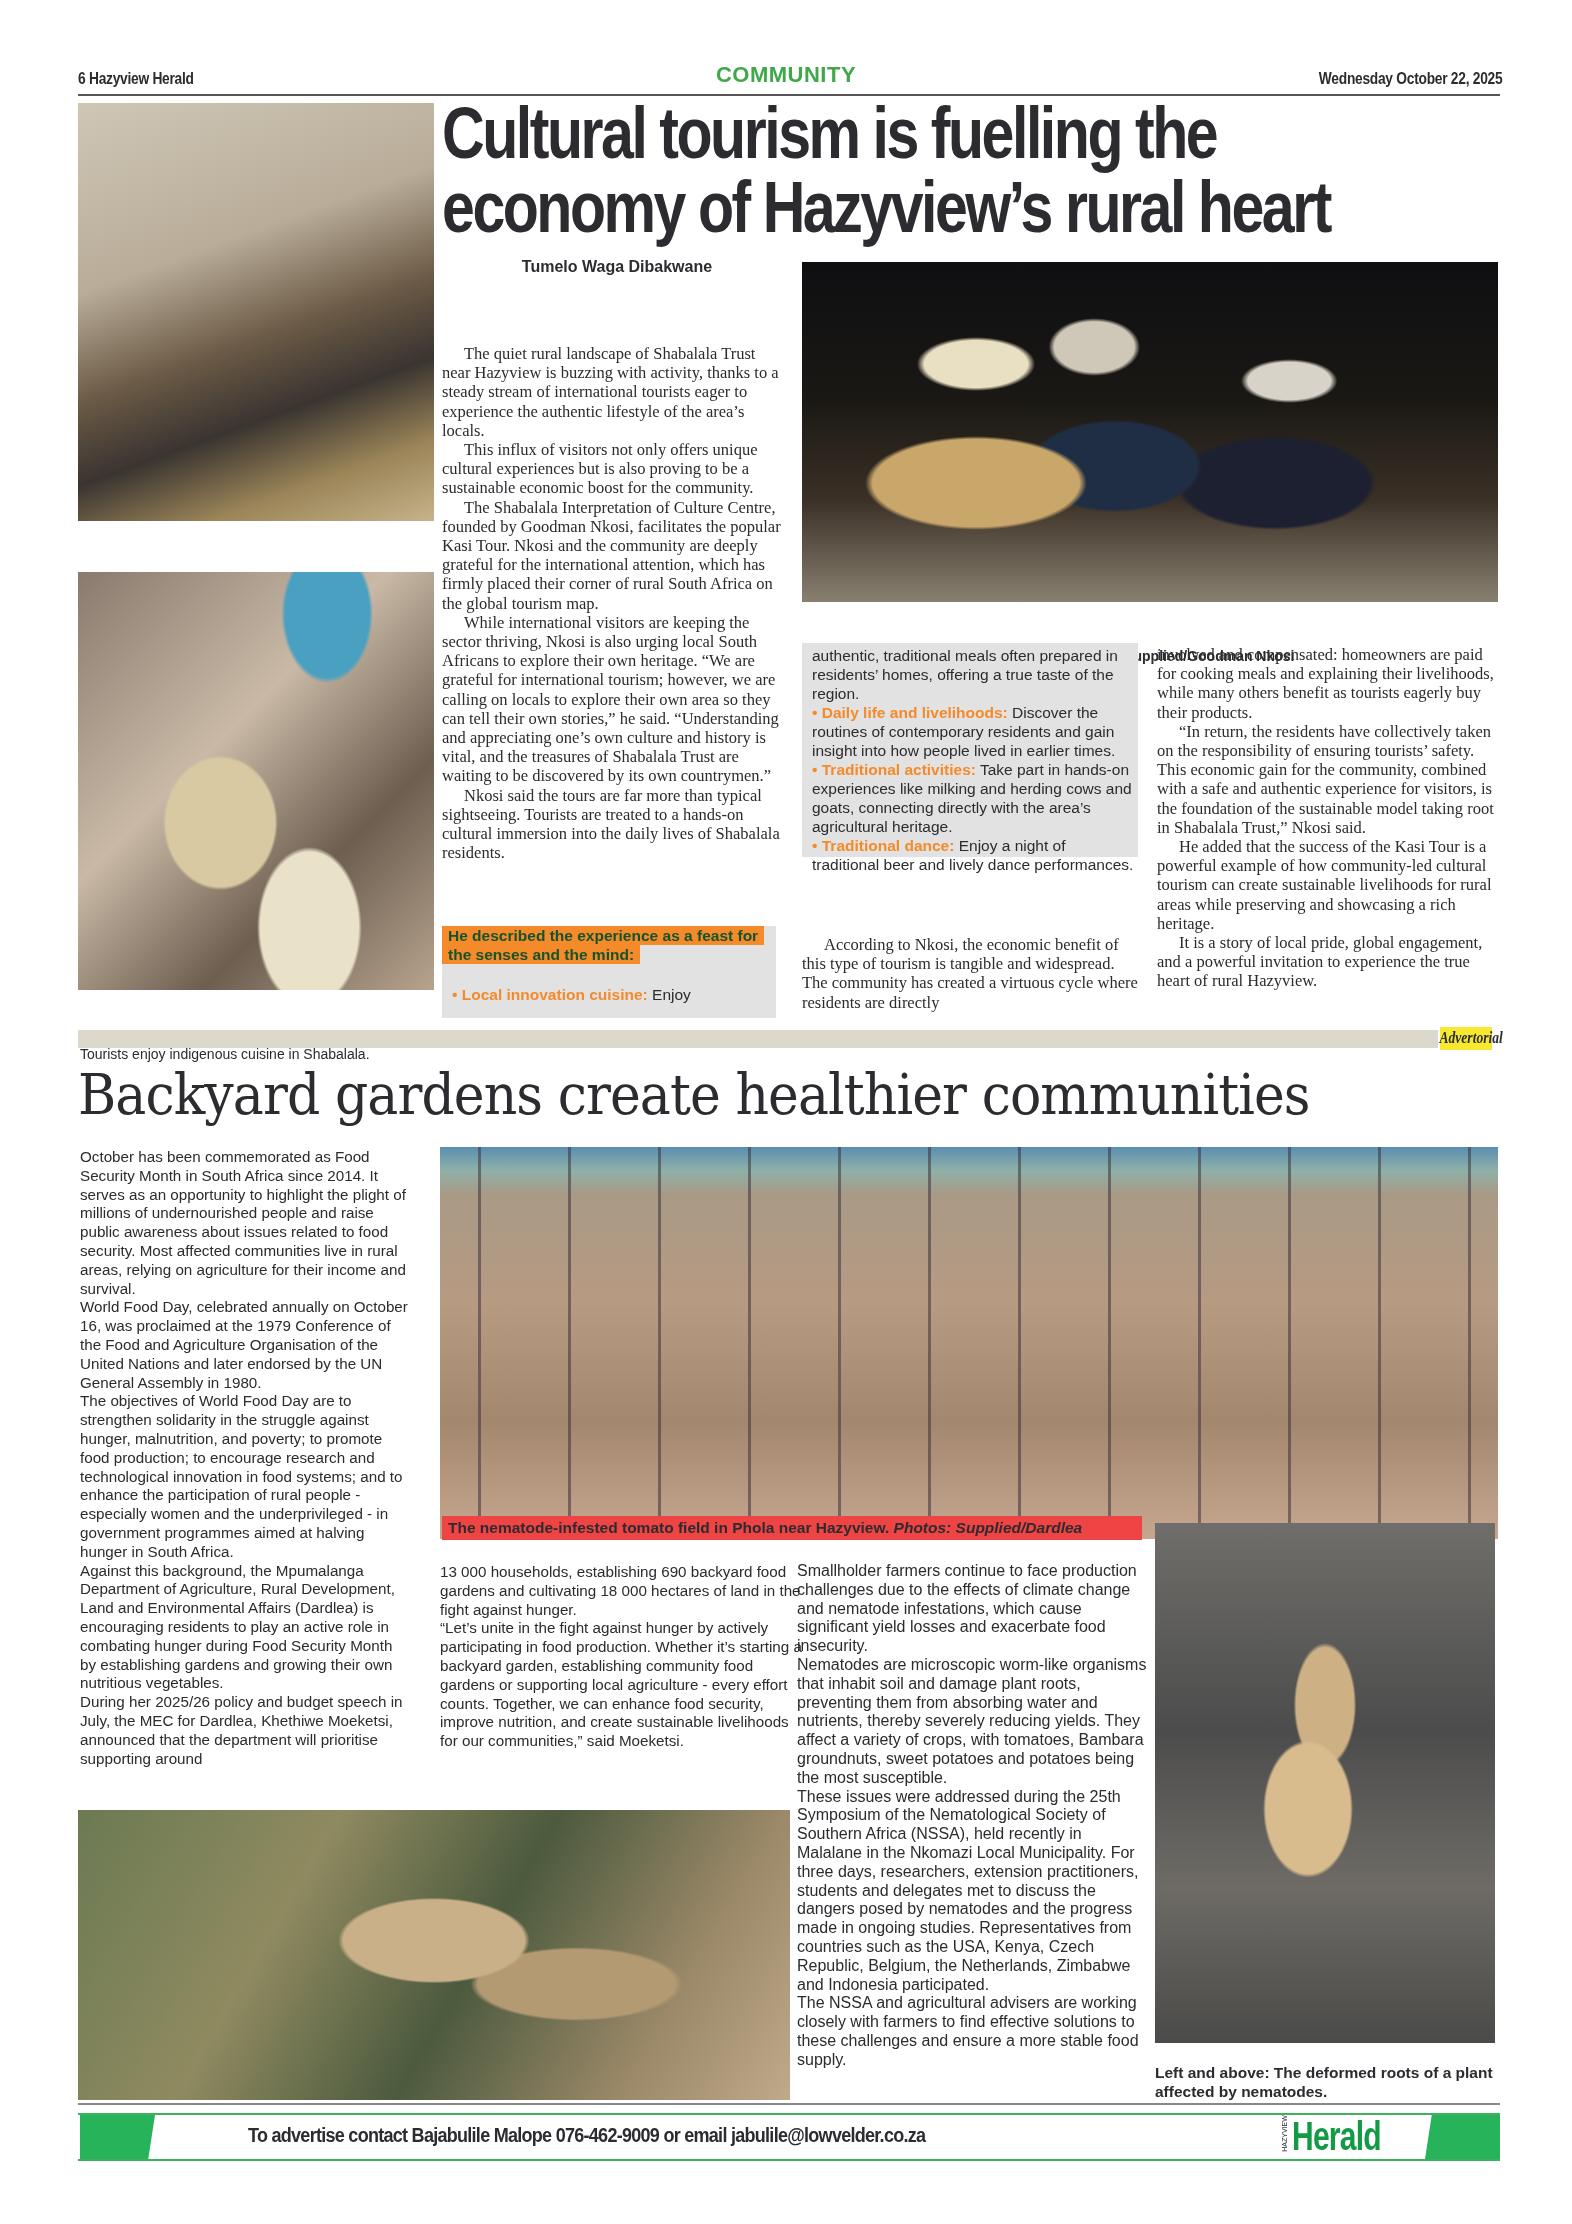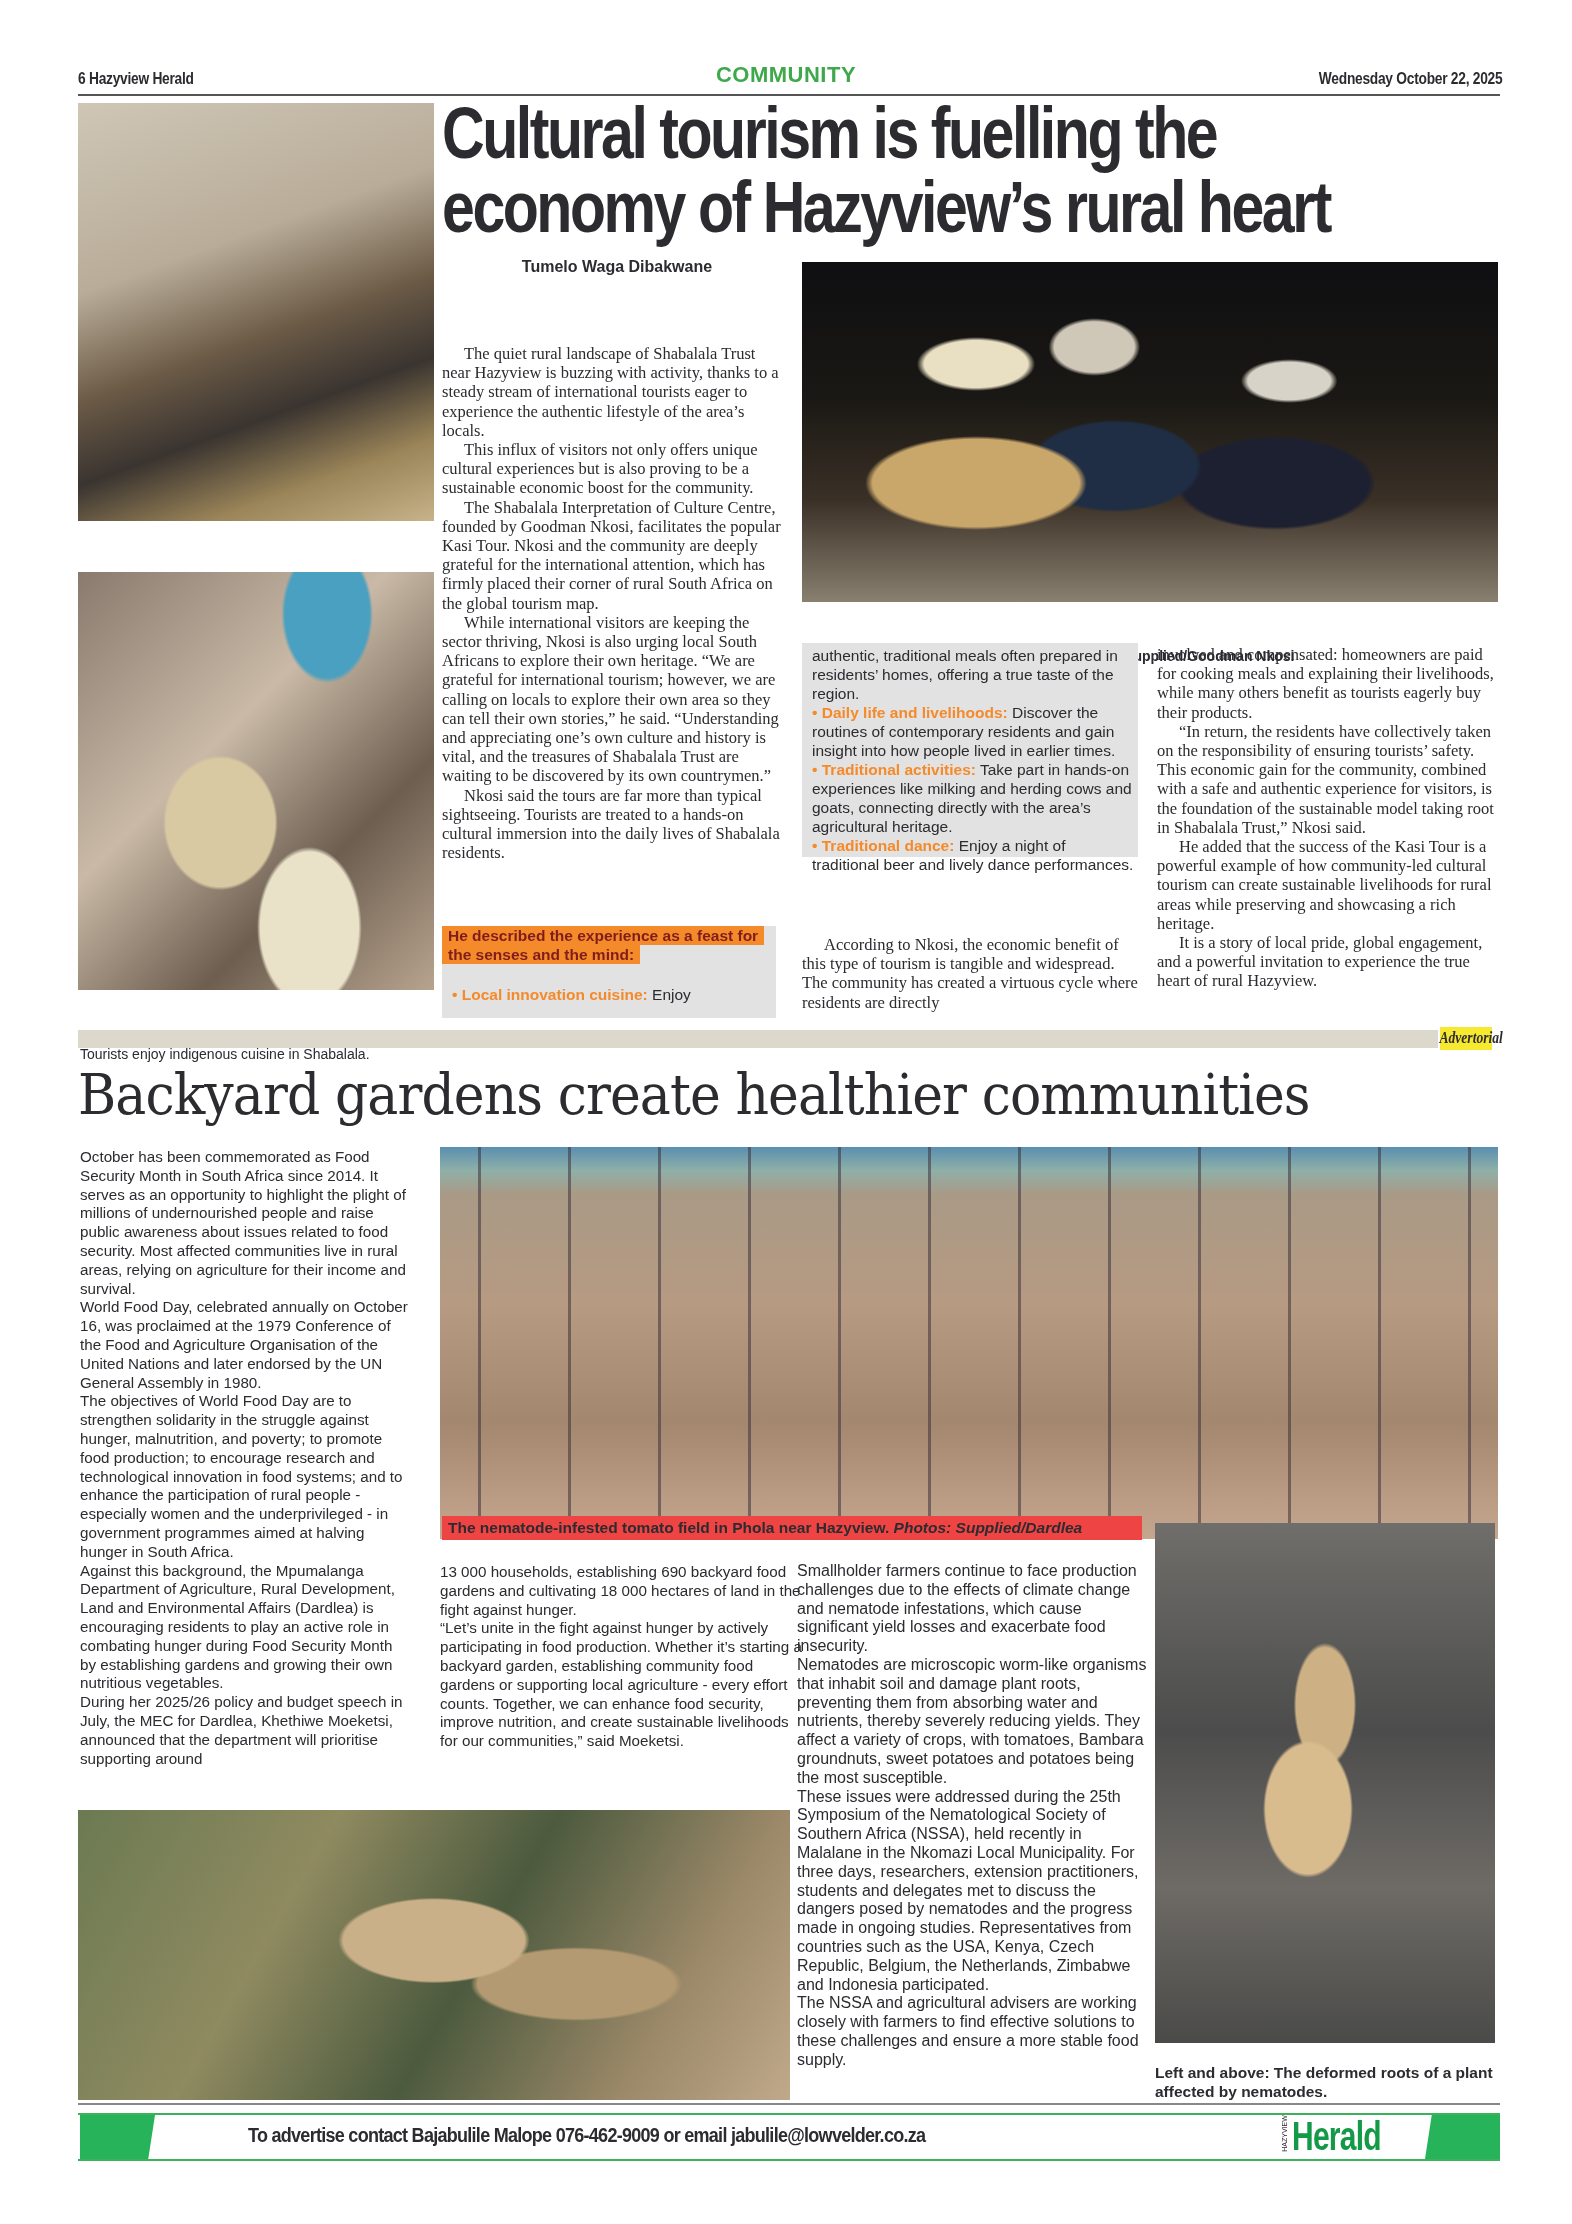--- a/index.html
+++ b/index.html
@@ -50,7 +50,7 @@
   .sidebar-box { background:#e2e2e2; }
   .sb-a { left:442px; top:926px; width:334px; height:92px; }
   .sb-head { left:442px; top:926px; width:334px; }
-  .sb-head span { display:inline; background:#f58a2a; color:#7f1d1d; font-weight:bold; font-size:15.5px; line-height:19px; padding:1px 6px; box-decoration-break:clone; -webkit-box-decoration-break:clone; }
+  .sb-head span { display:inline; background:#f58a2a; color:#14532d; font-weight:bold; font-size:15.5px; line-height:19px; padding:1px 6px; box-decoration-break:clone; -webkit-box-decoration-break:clone; }
   .sans-col { font-family:"Liberation Sans", sans-serif; font-size:15.5px; line-height:19px; color:#2b2b30; }
   .orange { color:#f58a2a; font-weight:bold; }
   .sb-a-item { left:452px; top:985px; width:320px; }

